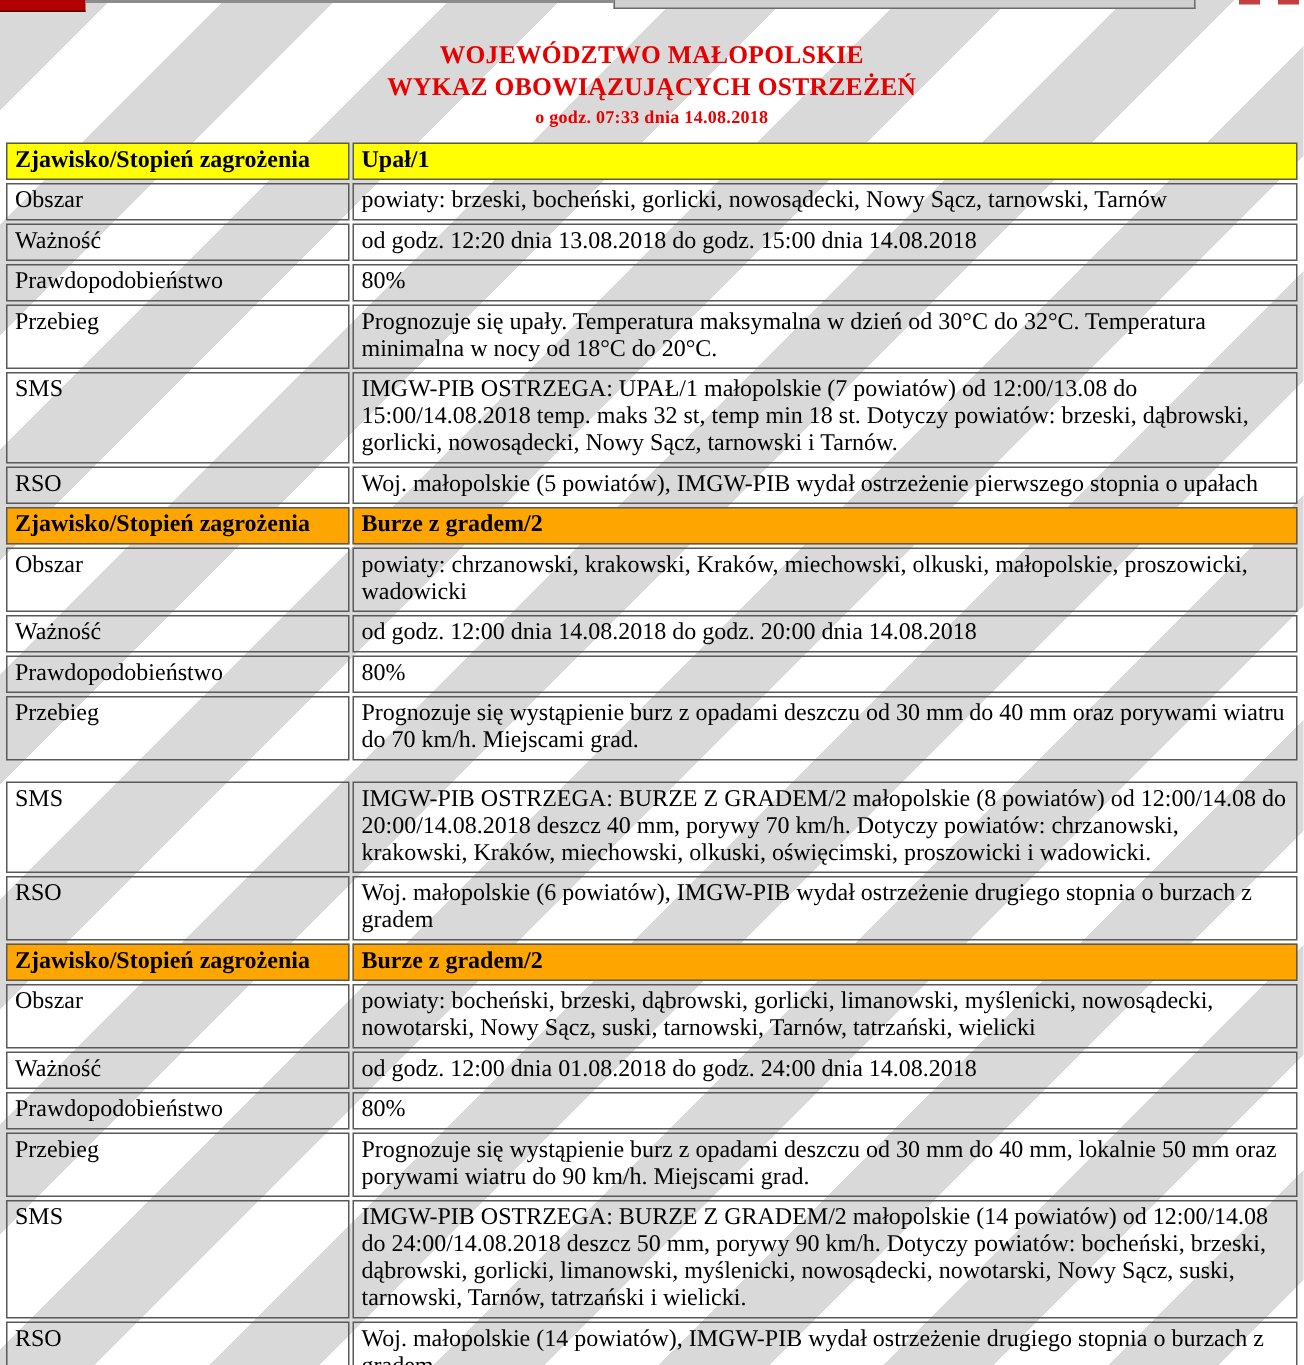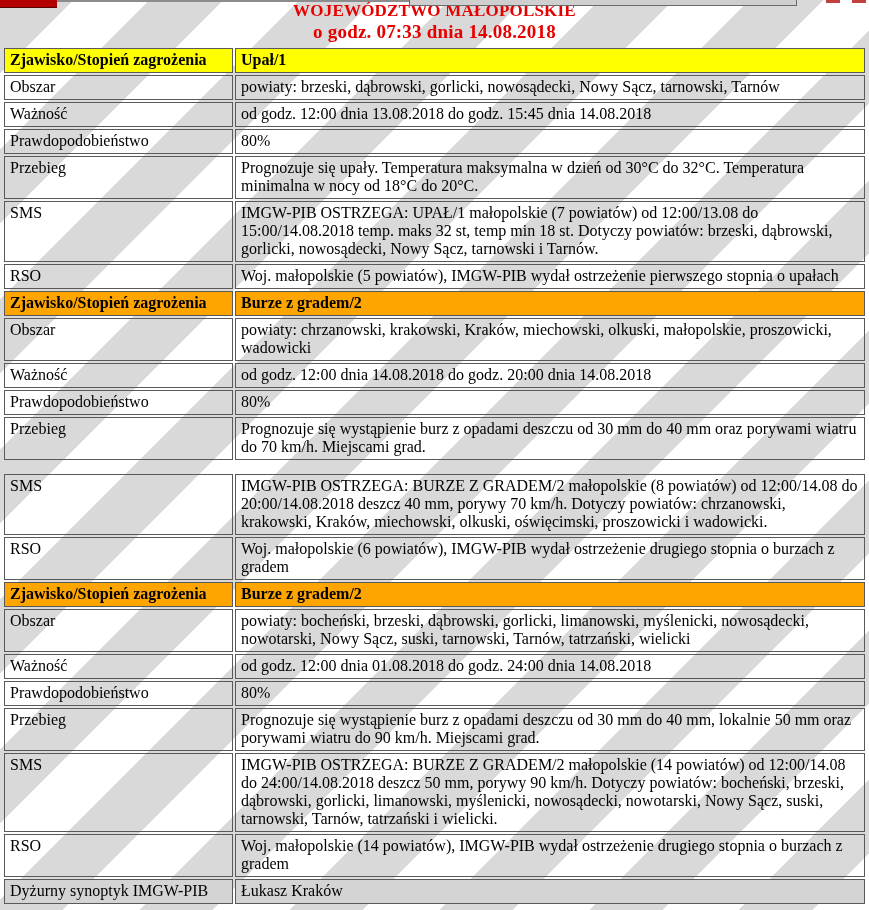--- a/index.html
+++ b/index.html
@@ -23,7 +23,7 @@
   .art-red-r2{left:852px;top:0;width:14px;height:3px;background:#c24040;}
 
   .doc-header{
-    padding-top:0;text-align:center;
+    padding-top:26px;text-align:center;
     color:#e60000;font-weight:bold;line-height:21px;
   }
   .doc-header .h-line{display:block;font-size:17px;letter-spacing:.2px;}

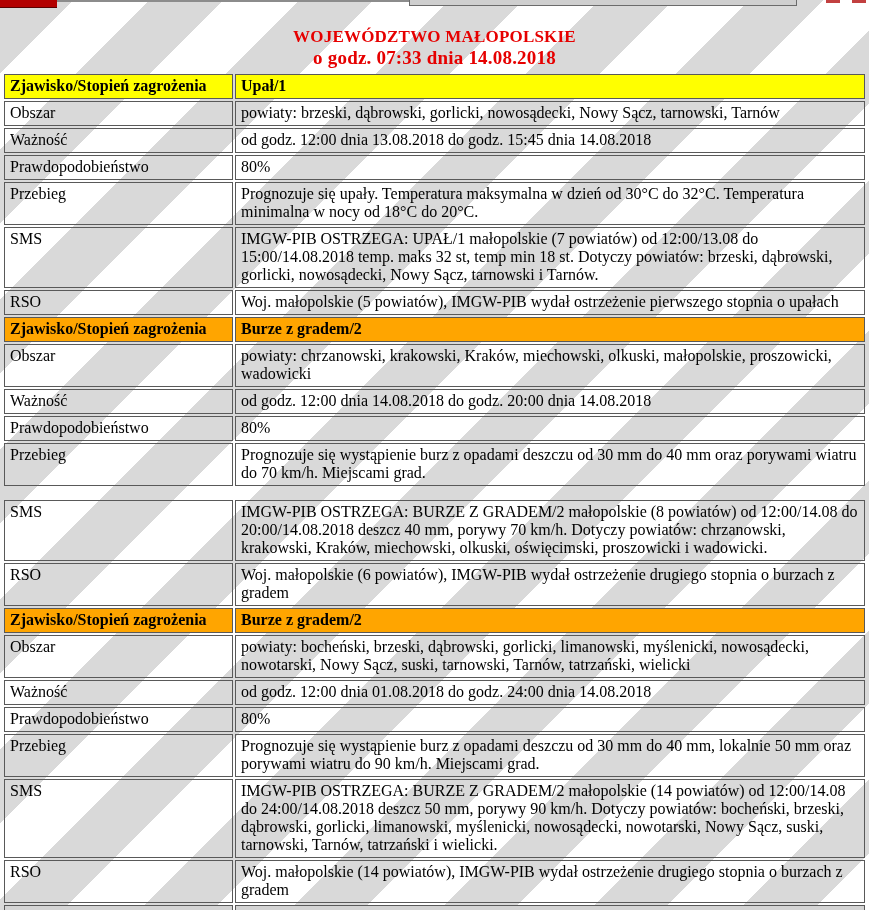--- a/index.html
+++ b/index.html
@@ -63,6 +63,7 @@
 
   <div class="doc-header">
     <span class="h-line">WOJEWÓDZTWO MAŁOPOLSKIE</span>
+    <span class="h-line">WYKAZ OBOWIĄZUJĄCYCH OSTRZEŻEŃ</span>
     <span class="h-line small">o godz. 07:33 dnia 14.08.2018</span>
   </div>
 

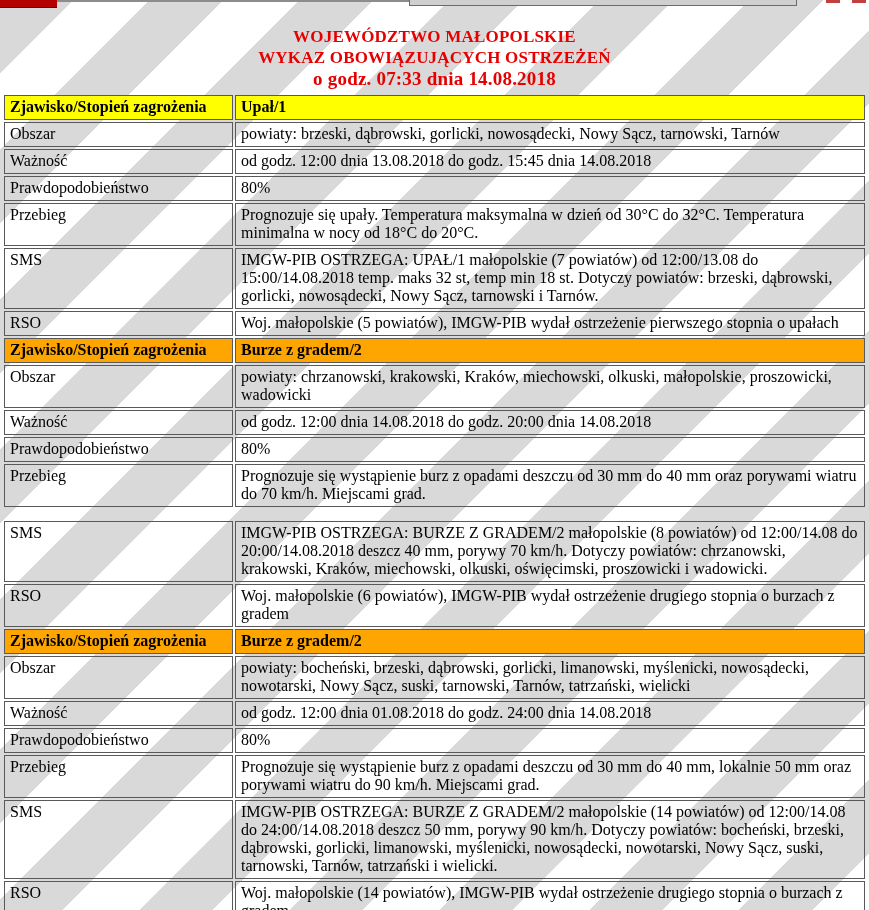--- a/index.html
+++ b/index.html
@@ -27,7 +27,7 @@
     color:#e60000;font-weight:bold;line-height:21px;
   }
   .doc-header .h-line{display:block;font-size:17px;letter-spacing:.2px;}
-  .doc-header .h-line.small{font-size:19px;}
+  .doc-header .h-line.small{font-size:12px;}
 
   table.warn{
     width:865px;margin:4px 2px 0 2px;

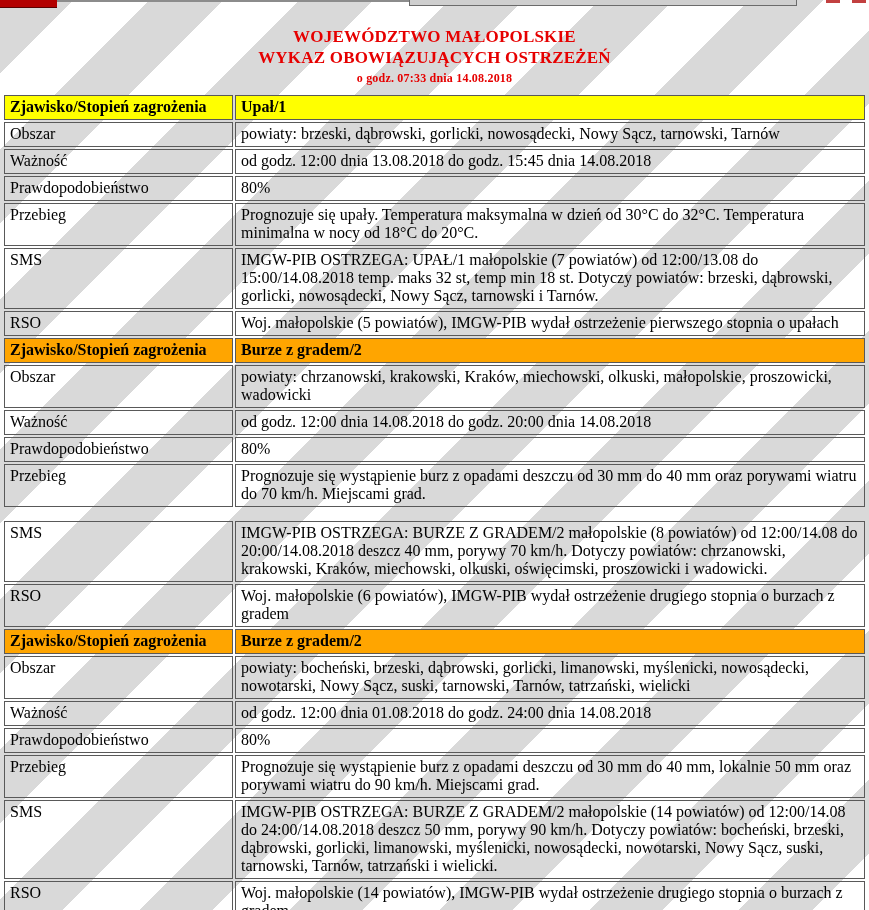--- a/index.html
+++ b/index.html
@@ -79,7 +79,7 @@
         </tr>
         <tr class="row-plain">
           <td class="label-cell">Obszar</td>
-          <td class="value-cell">powiaty: brzeski, dąbrowski, gorlicki, nowosądecki, Nowy Sącz, tarnowski, Tarnów</td>
+          <td class="value-cell">powiaty: brzeski, bocheński, gorlicki, nowosądecki, Nowy Sącz, tarnowski, Tarnów</td>
         </tr>
         <tr class="row-plain">
           <td class="label-cell">Ważność</td>

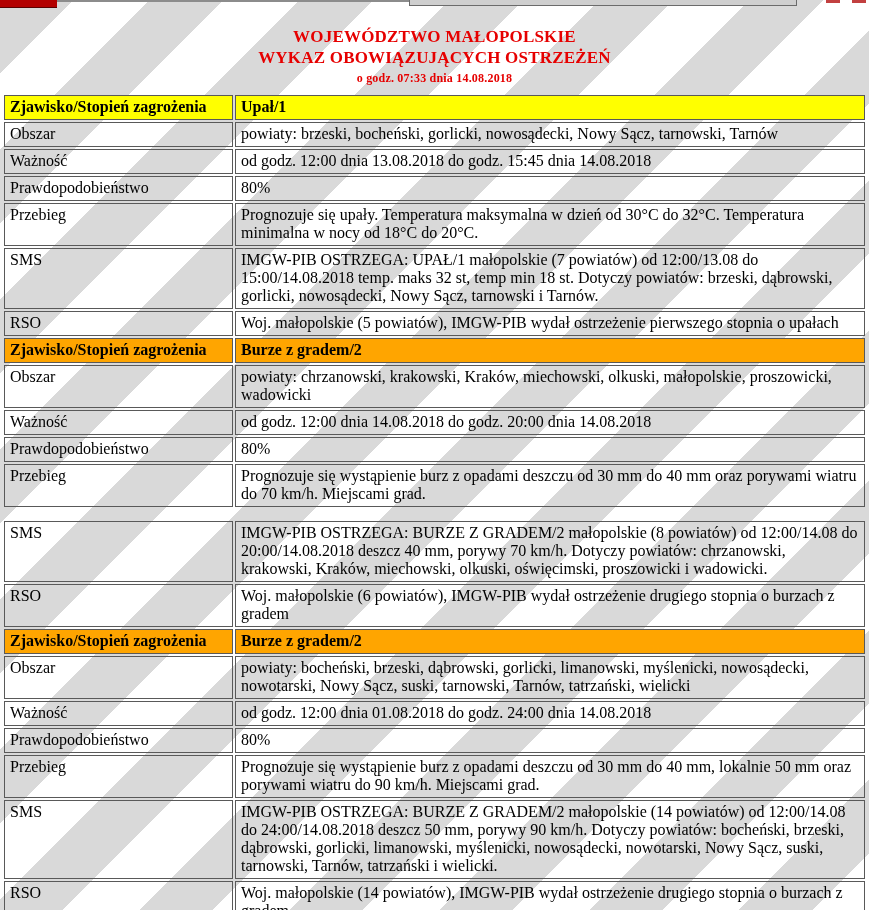--- a/index.html
+++ b/index.html
@@ -83,7 +83,7 @@
         </tr>
         <tr class="row-plain">
           <td class="label-cell">Ważność</td>
-          <td class="value-cell">od godz. 12:00 dnia 13.08.2018 do godz. 15:45 dnia 14.08.2018</td>
+          <td class="value-cell">od godz. 12:20 dnia 13.08.2018 do godz. 15:00 dnia 14.08.2018</td>
         </tr>
         <tr class="row-plain">
           <td class="label-cell">Prawdopodobieństwo</td>

